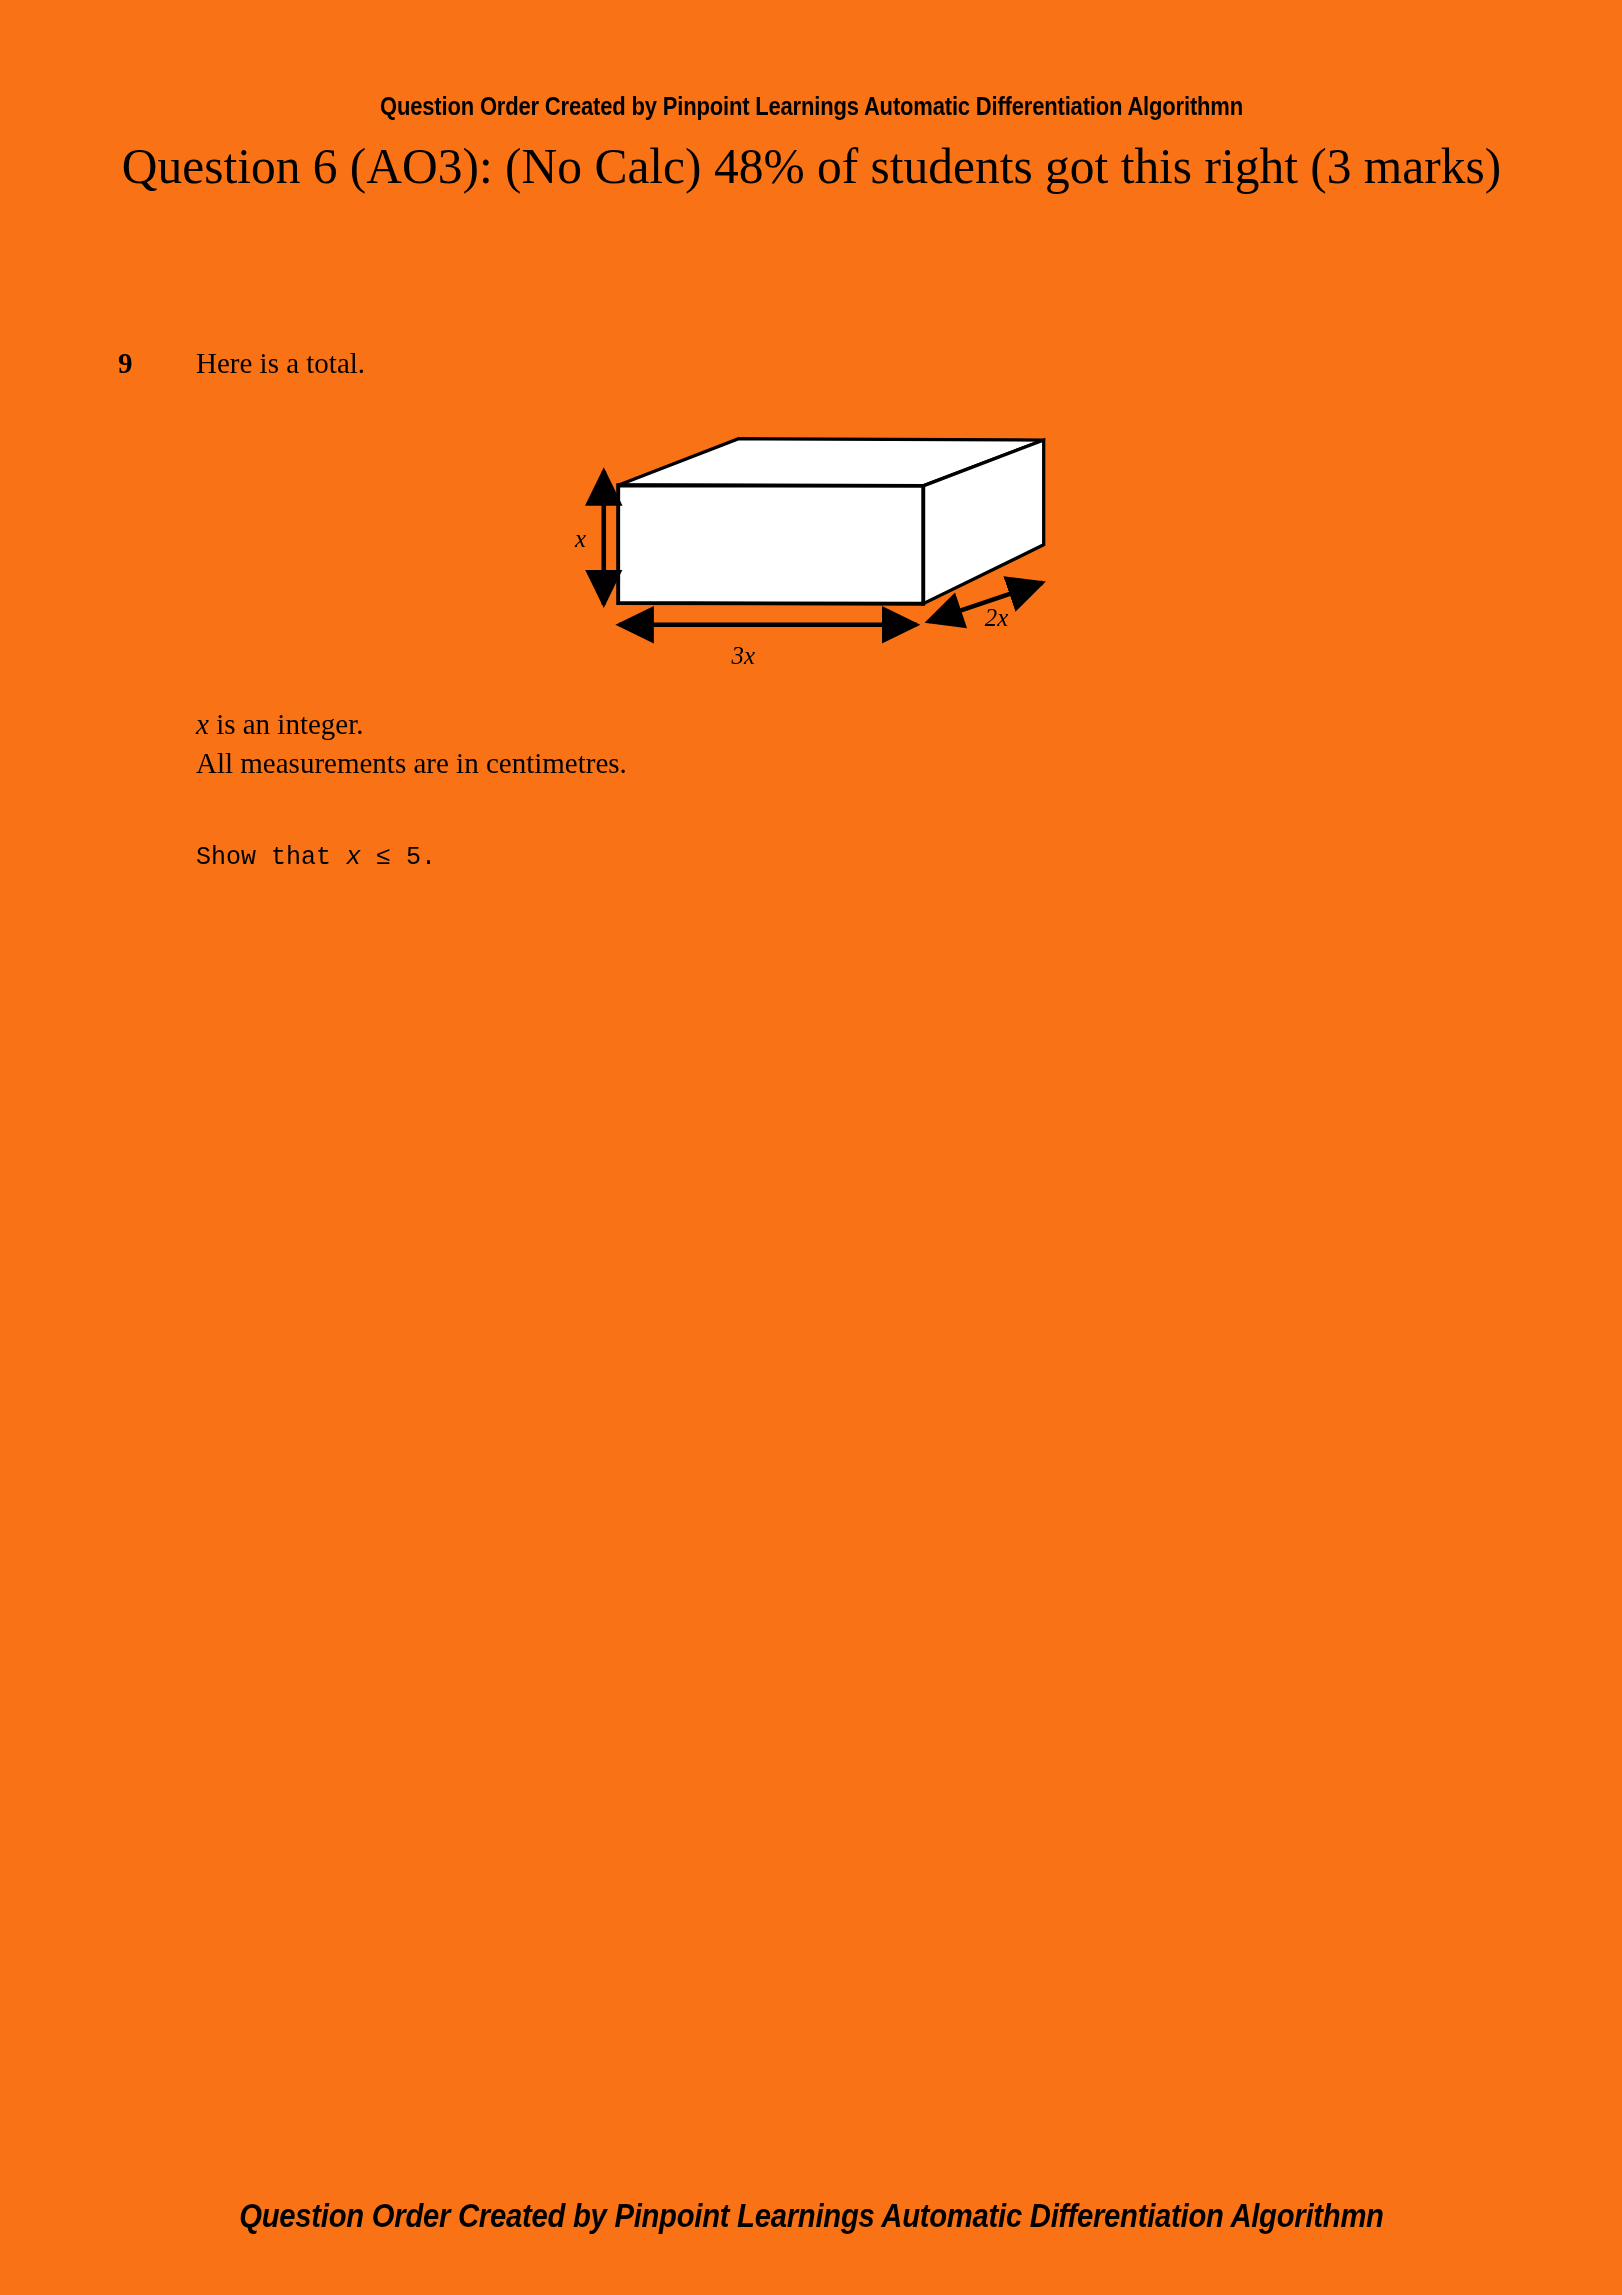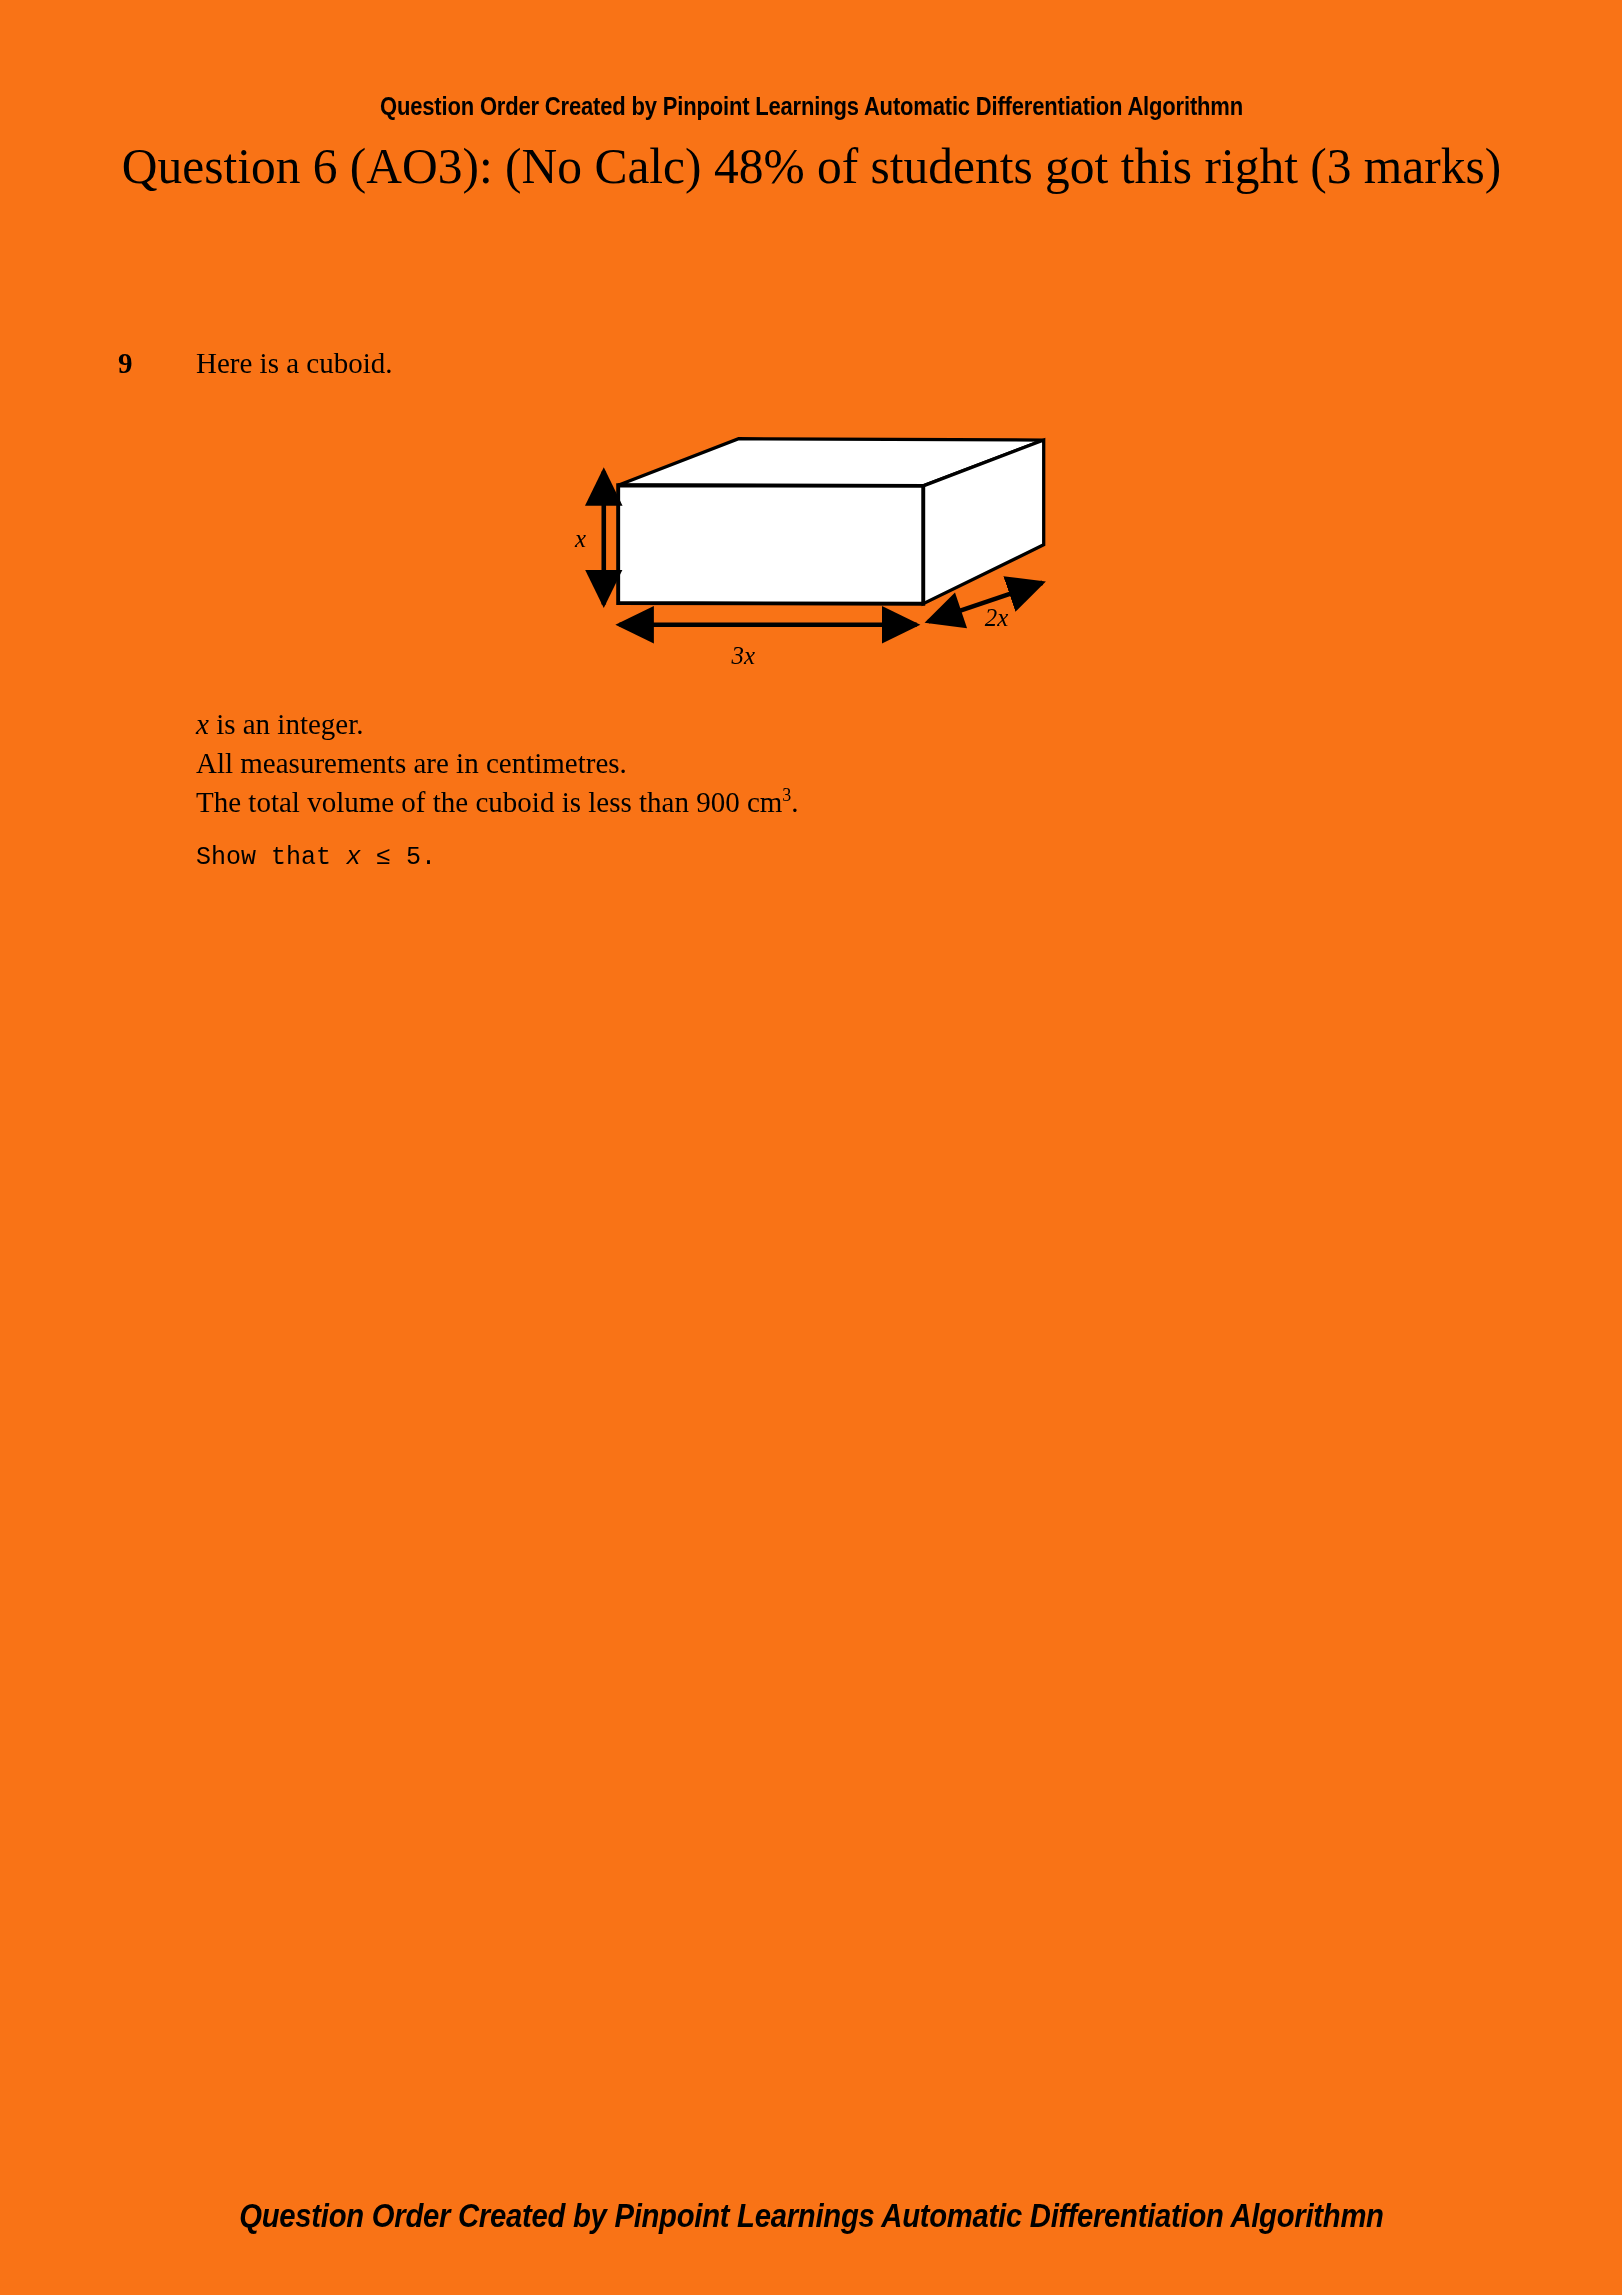--- a/index.html
+++ b/index.html
@@ -140,7 +140,7 @@
 
   <div class="question-number">9</div>
 
-  <div class="question-stem">Here is a cuboid.</div>
+  <div class="question-stem">Here is a total.</div>
 
   <div class="diagram">
     <svg width="563" height="275" viewBox="0 0 860 420" xmlns="http://www.w3.org/2000/svg">

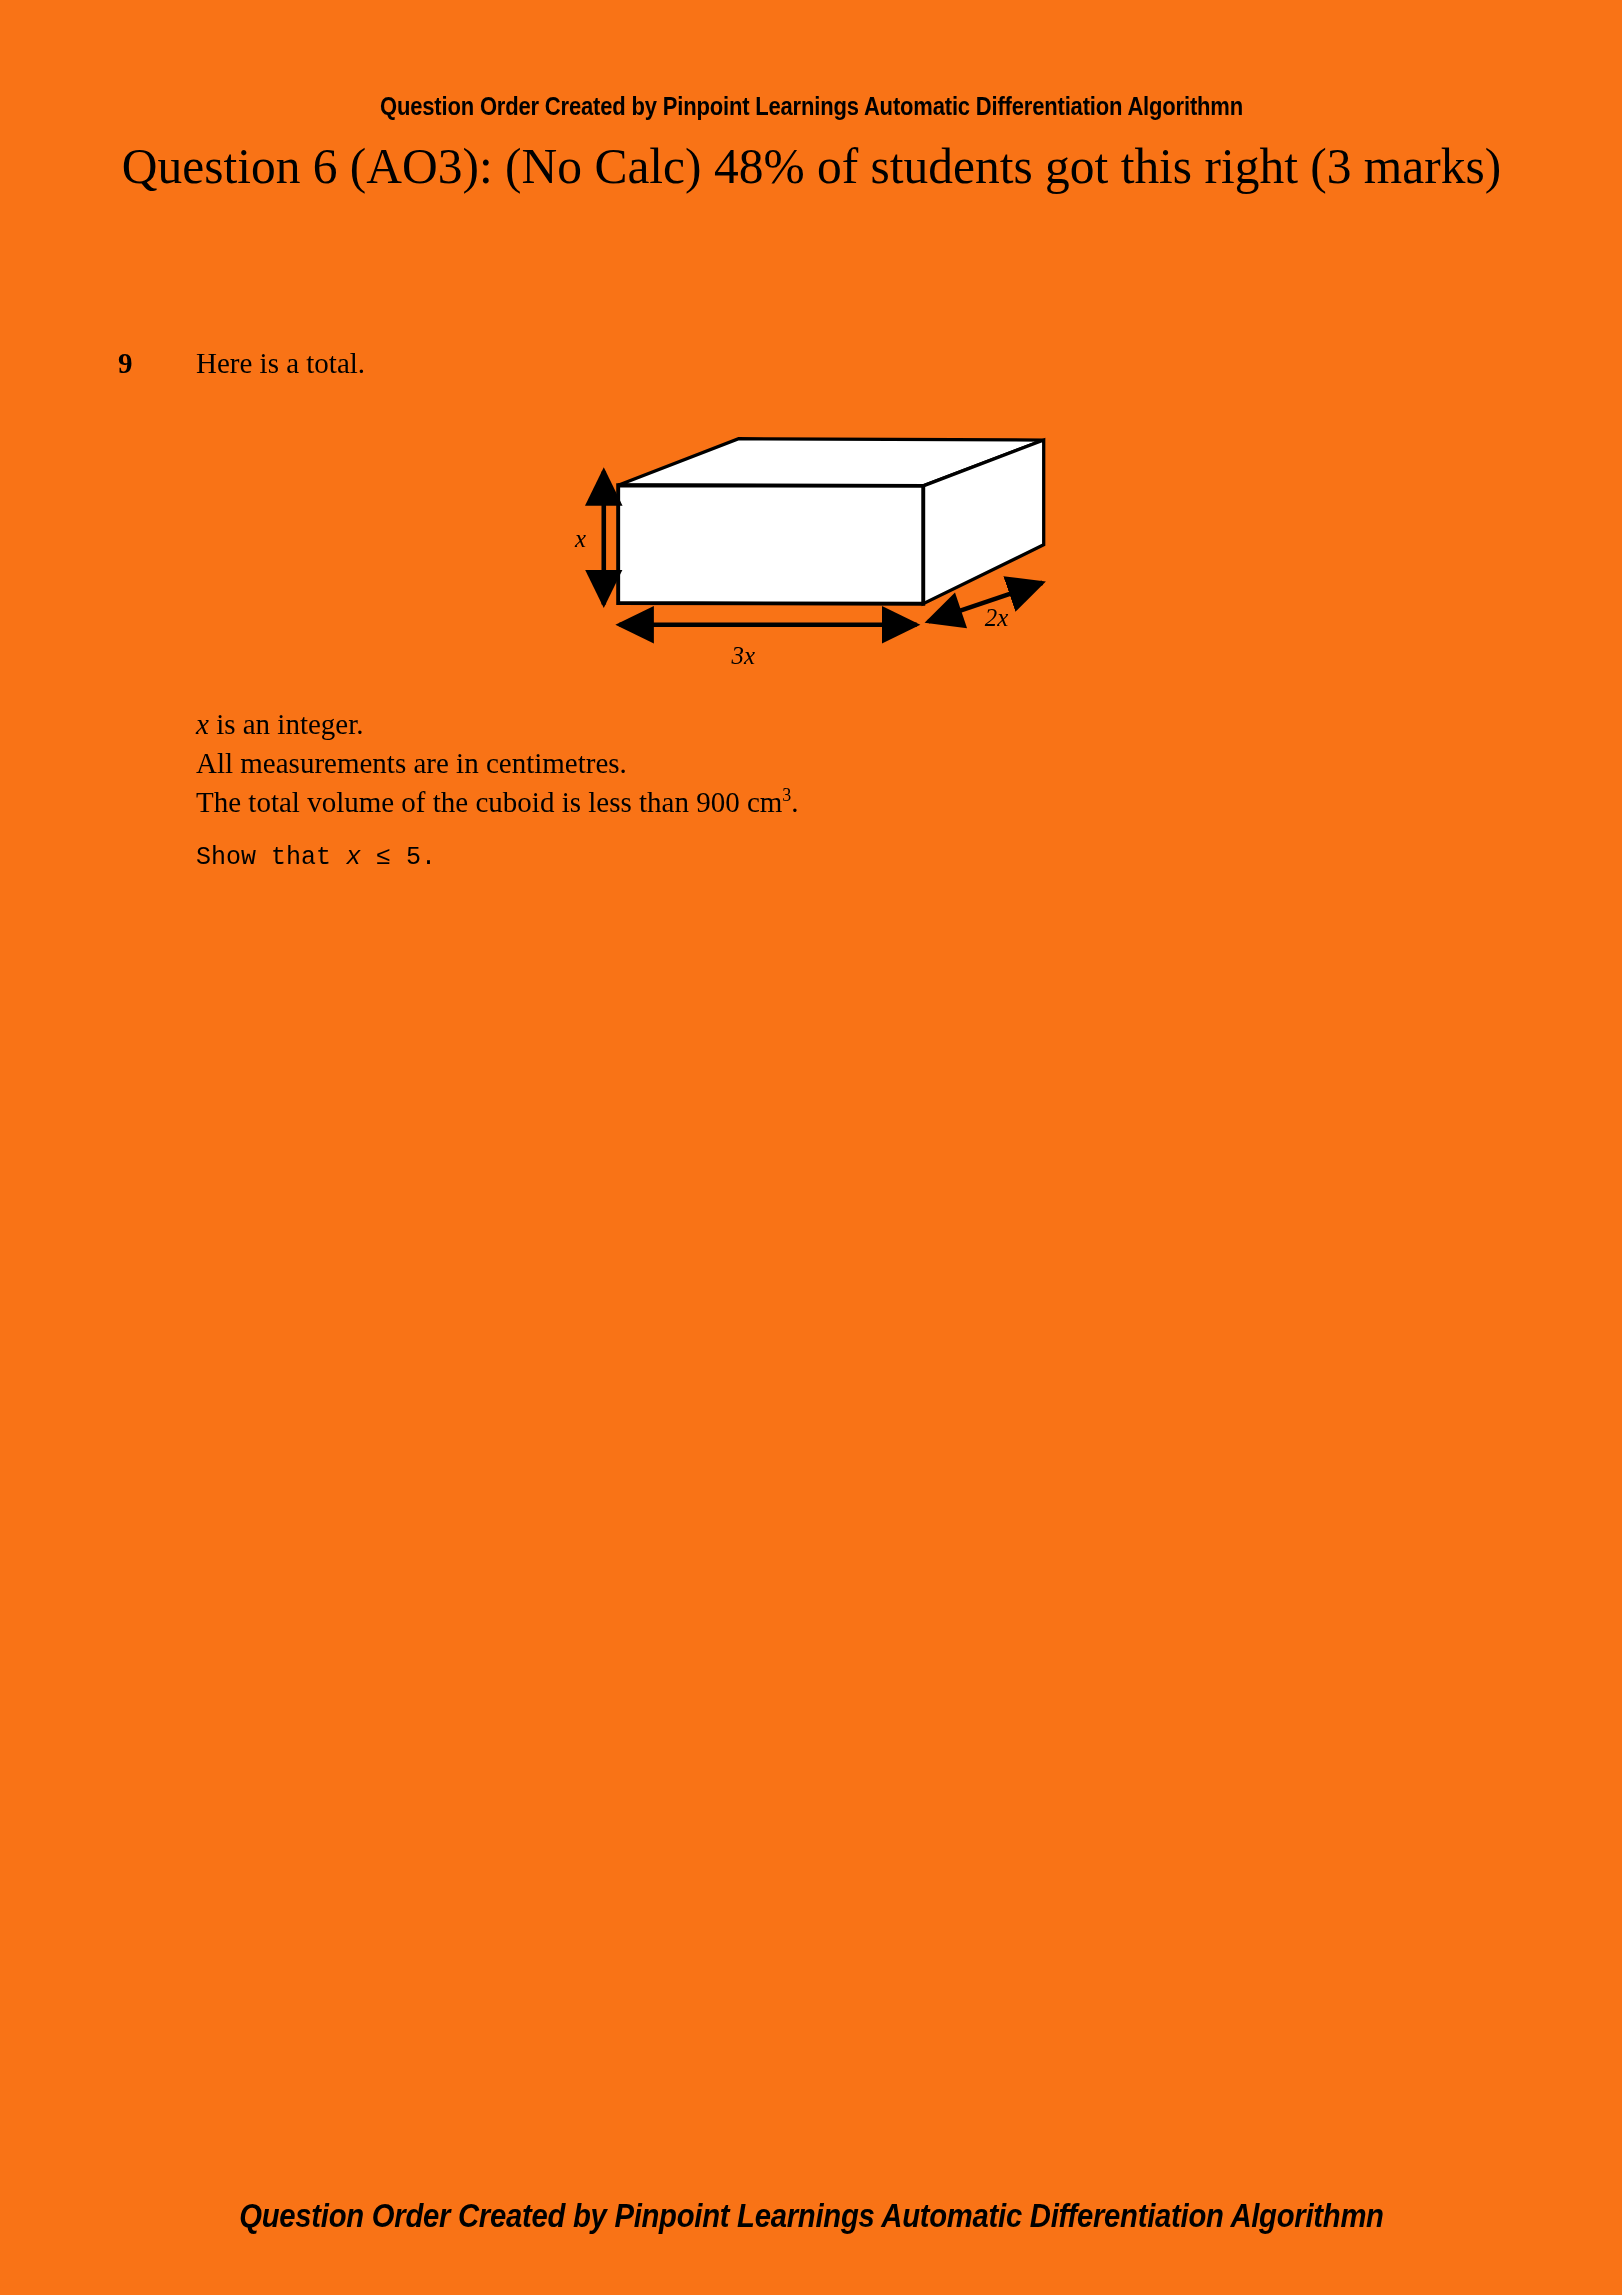--- a/index.html
+++ b/index.html
@@ -176,7 +176,6 @@
   <div class="body-block">
     <span class="line"><span class="ital">x</span><span> is an integer.</span></span>
     <span class="line">All measurements are in centimetres.</span>
-    <span class="line"><span>The total volume of the cuboid is less than 900 cm</span><sup class="cube">3</sup><span>.</span></span>
   </div>
 
   <div class="show-line"><span>Show that </span><span class="ital">x</span><span> ≤ 5.</span></div>

